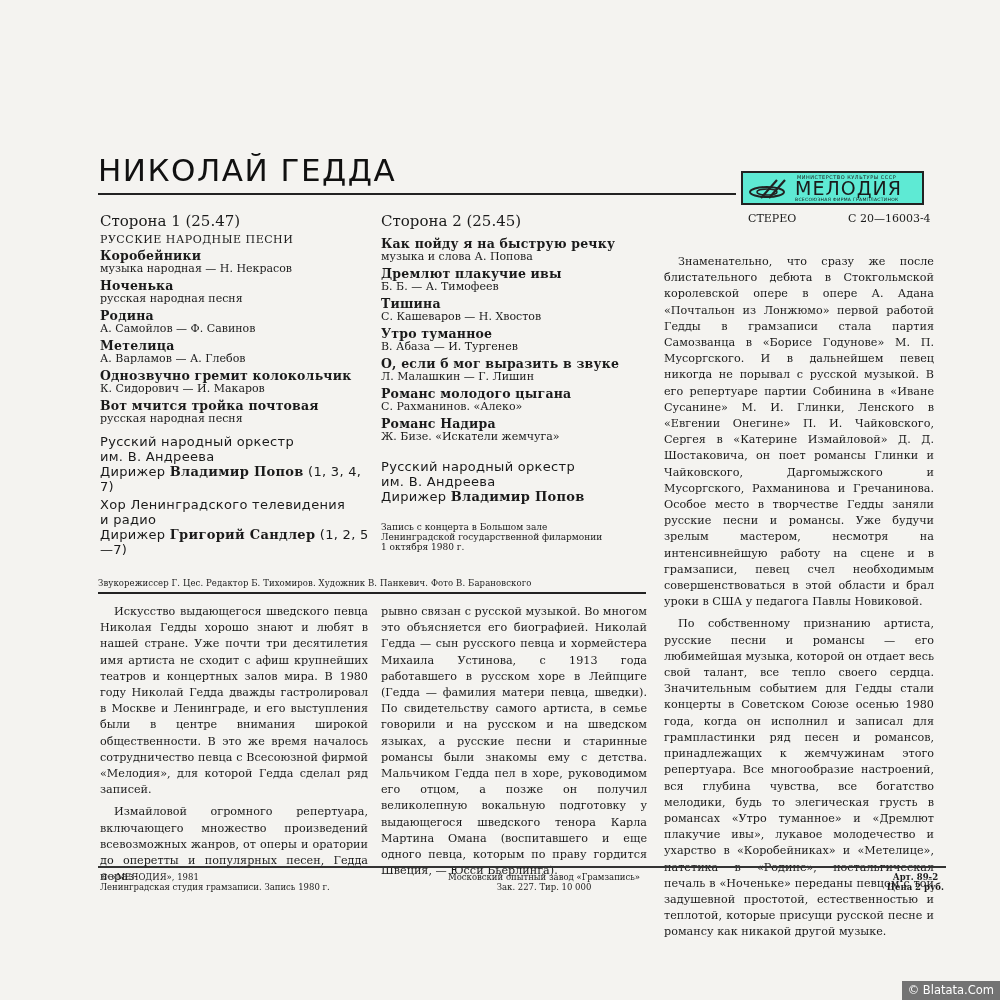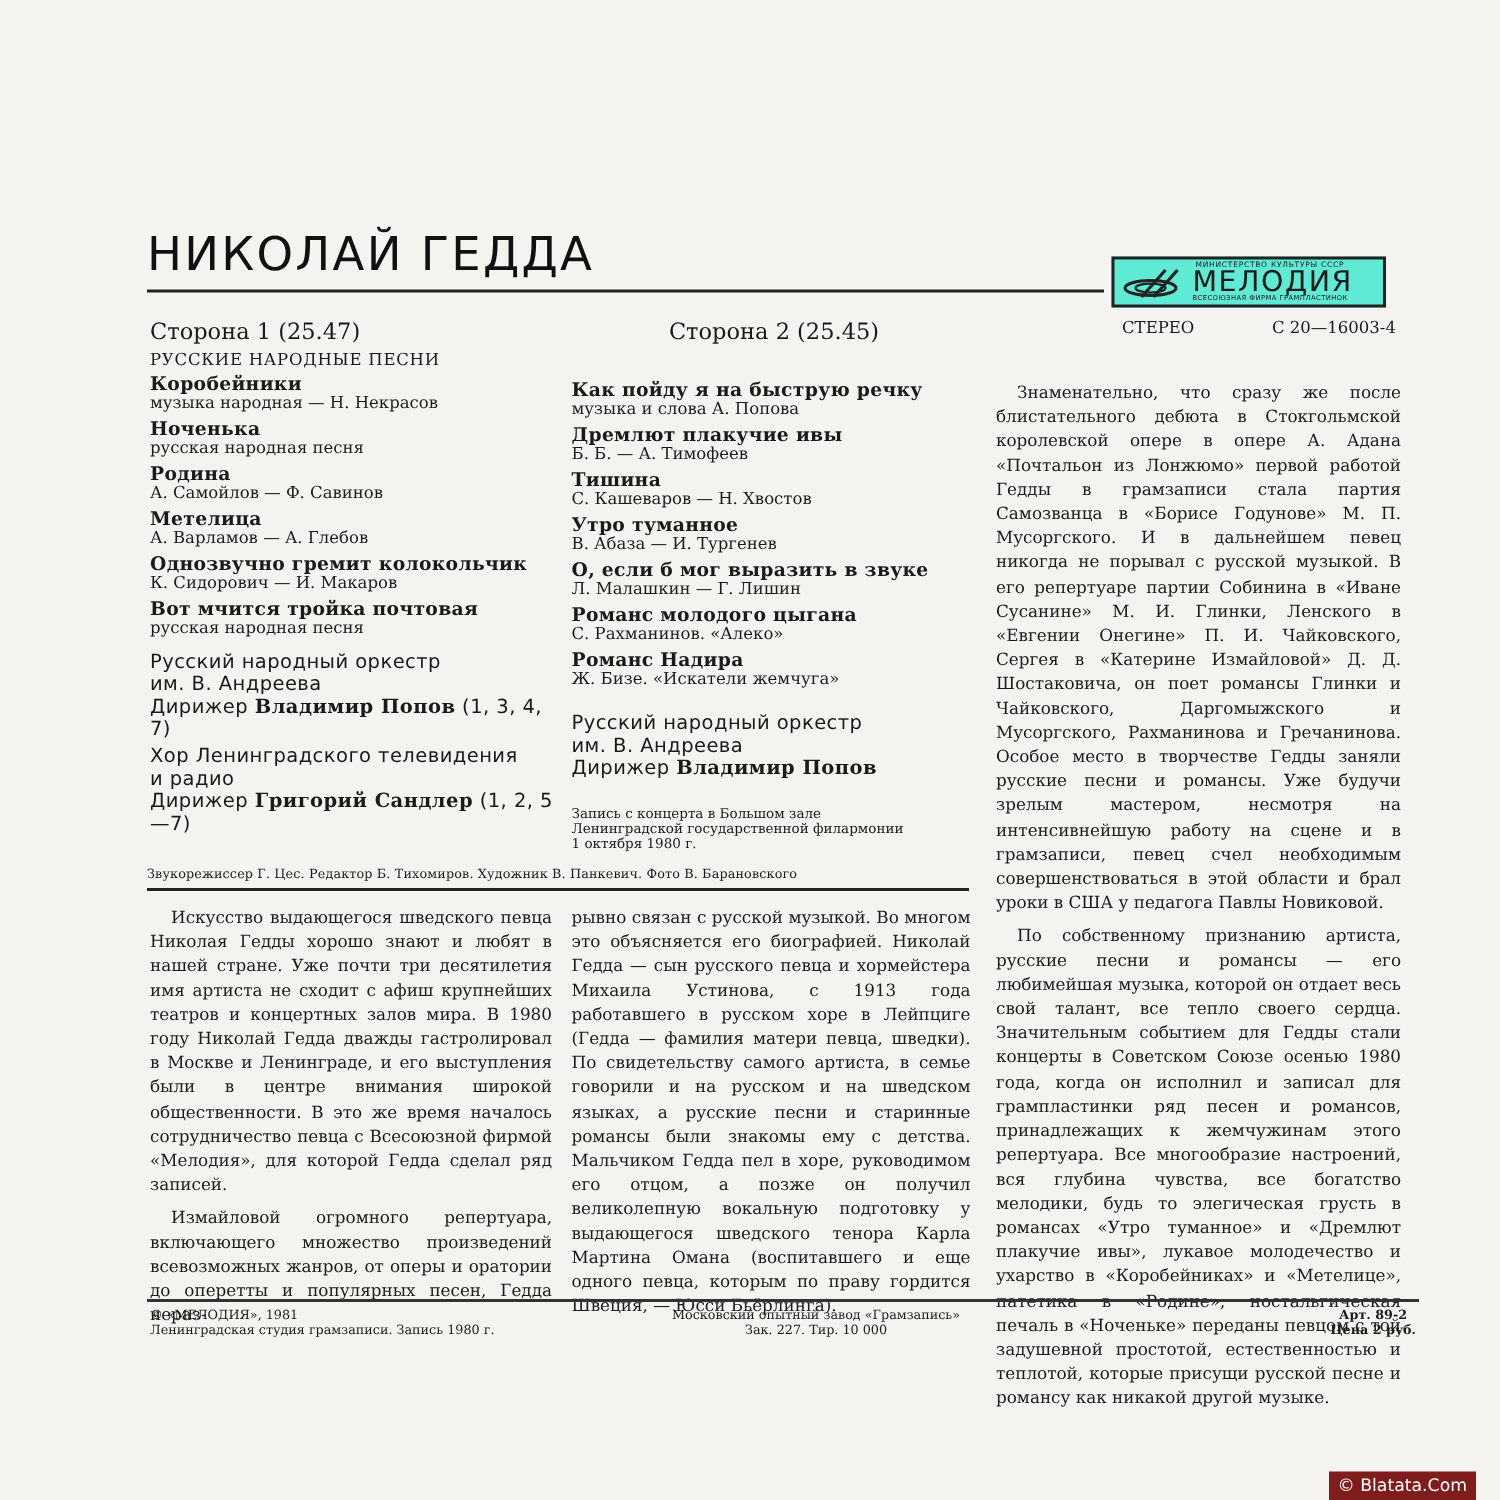--- a/index.html
+++ b/index.html
@@ -105,7 +105,7 @@
 </div>
 
 <div class="abs" style="left:381px; top:212px; width:270px;">
-  <div class="side-head" style="margin-bottom:23px;text-align:center;">Сторона 2  (25.45)</div>
+  <div class="side-head" style="margin-bottom:7px;">Сторона 2  (25.45)</div>
   <div class="track">
       <div class="t">Как пойду я на быструю речку</div>
       <div class="a">музыка и слова А. Попова</div>

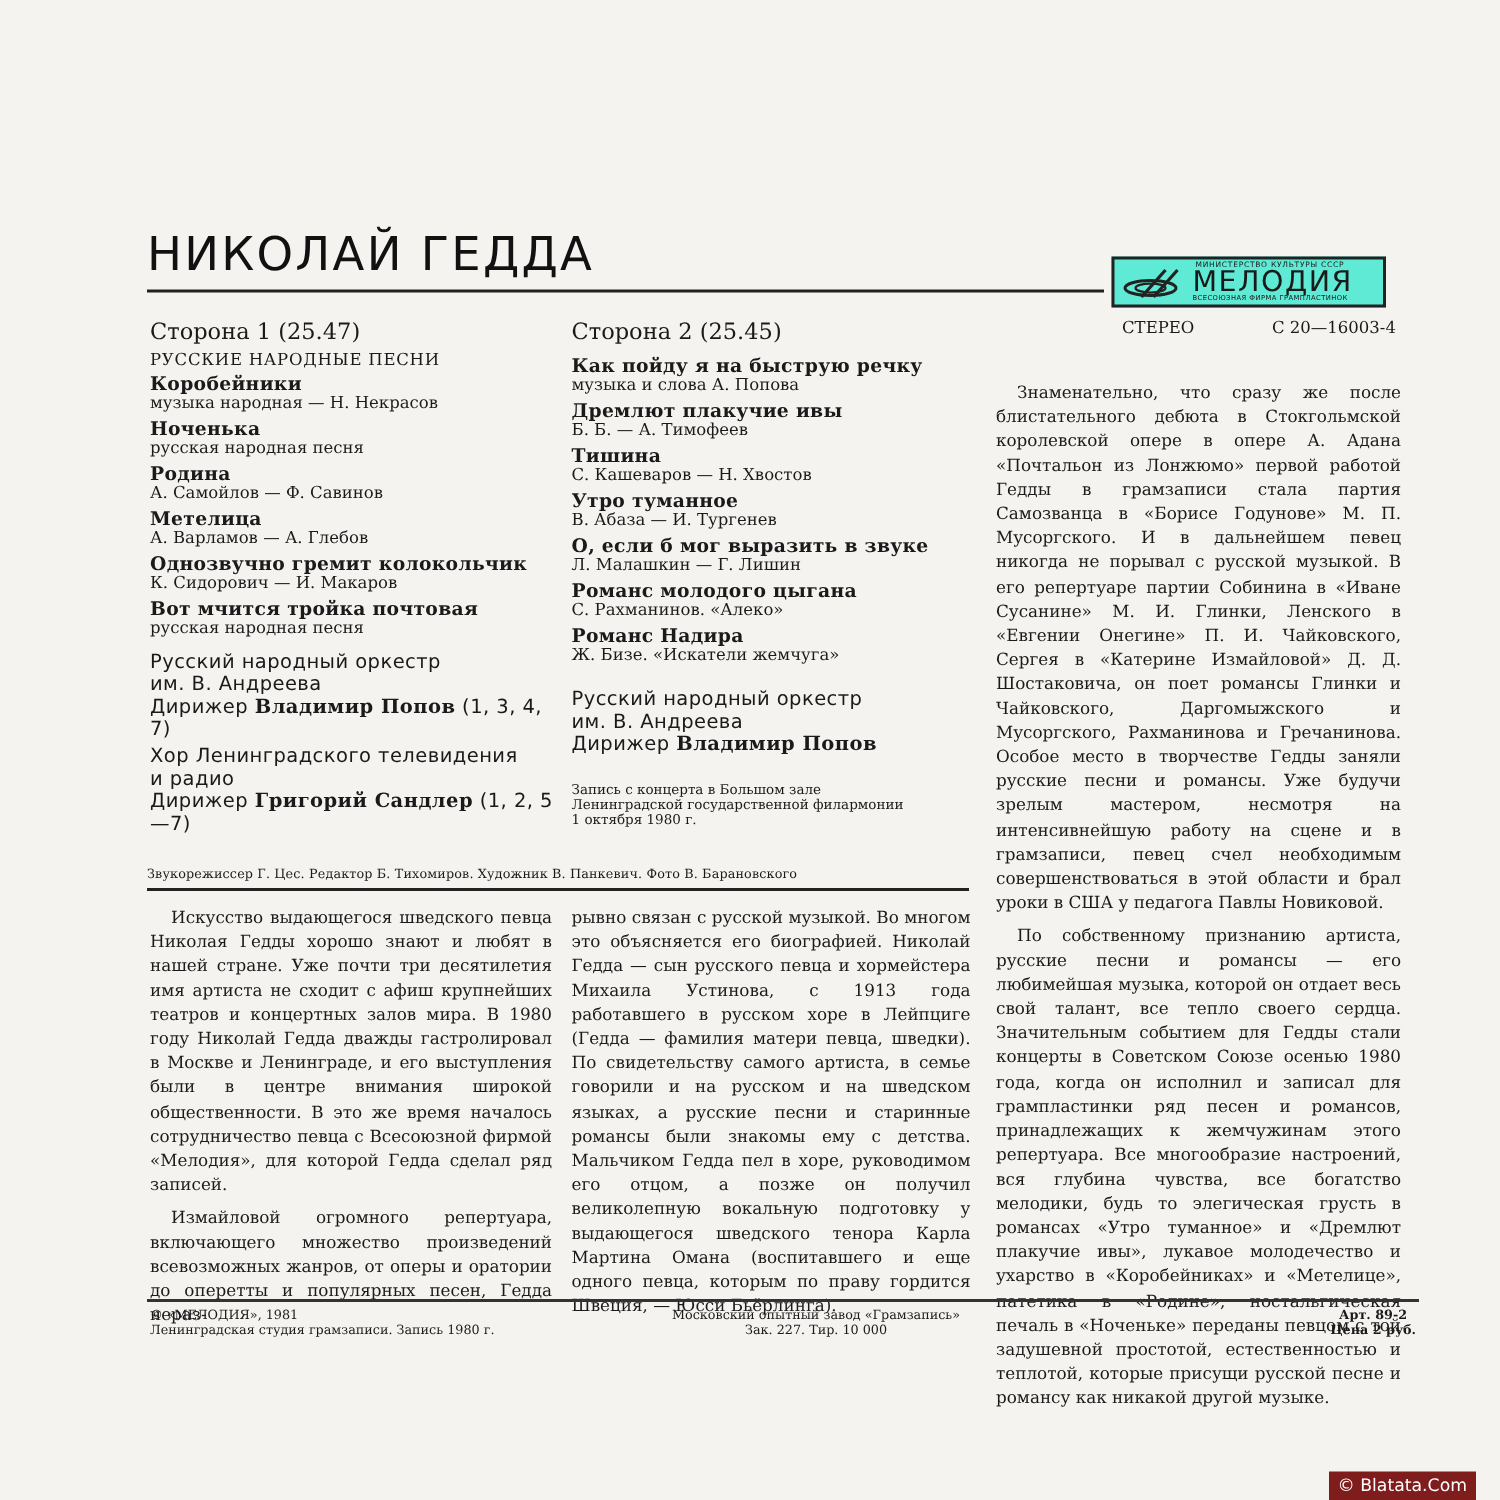--- a/index.html
+++ b/index.html
@@ -43,7 +43,7 @@
   .bot-rule { left: 98px; top: 866px; width: 848px; height: 1.5px; background: #333; }
   .foot { font-size: 8.5px; line-height: 10px; }
   .watermark {
-    right: 16px; bottom: 0px; background: #7f1d1d; color: #fff;
+    right: 0px; bottom: 0px; background: #737373; color: #fff;
     font-family: "DejaVu Sans", sans-serif; font-size: 11.5px; padding: 2px 6px 3px 6px;
   }
 </style>

